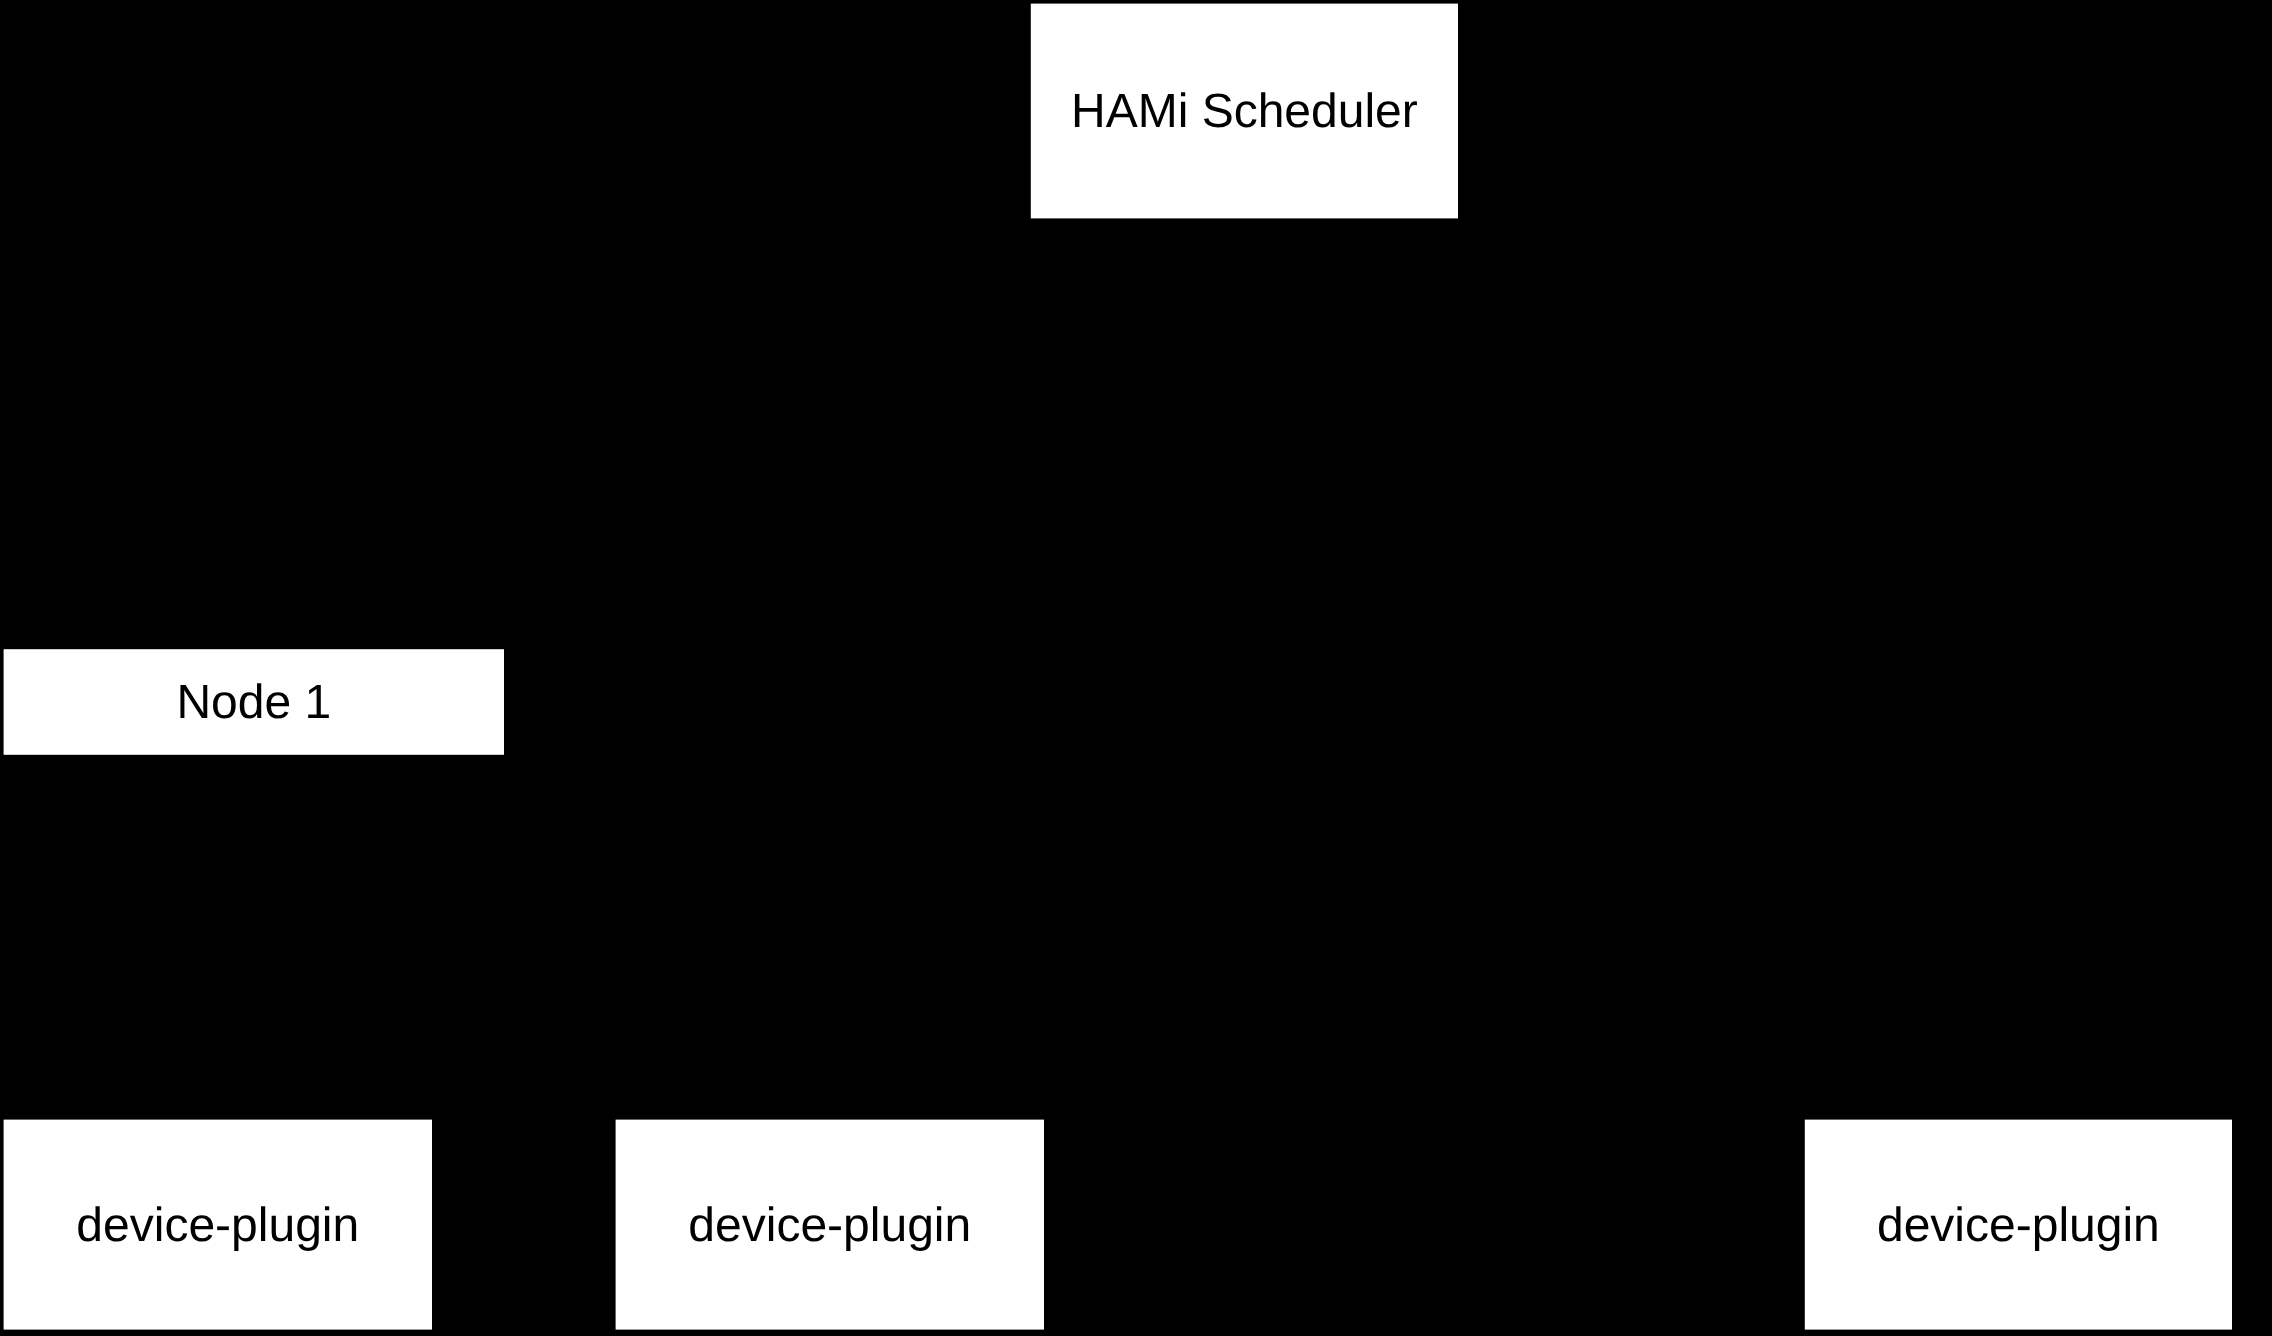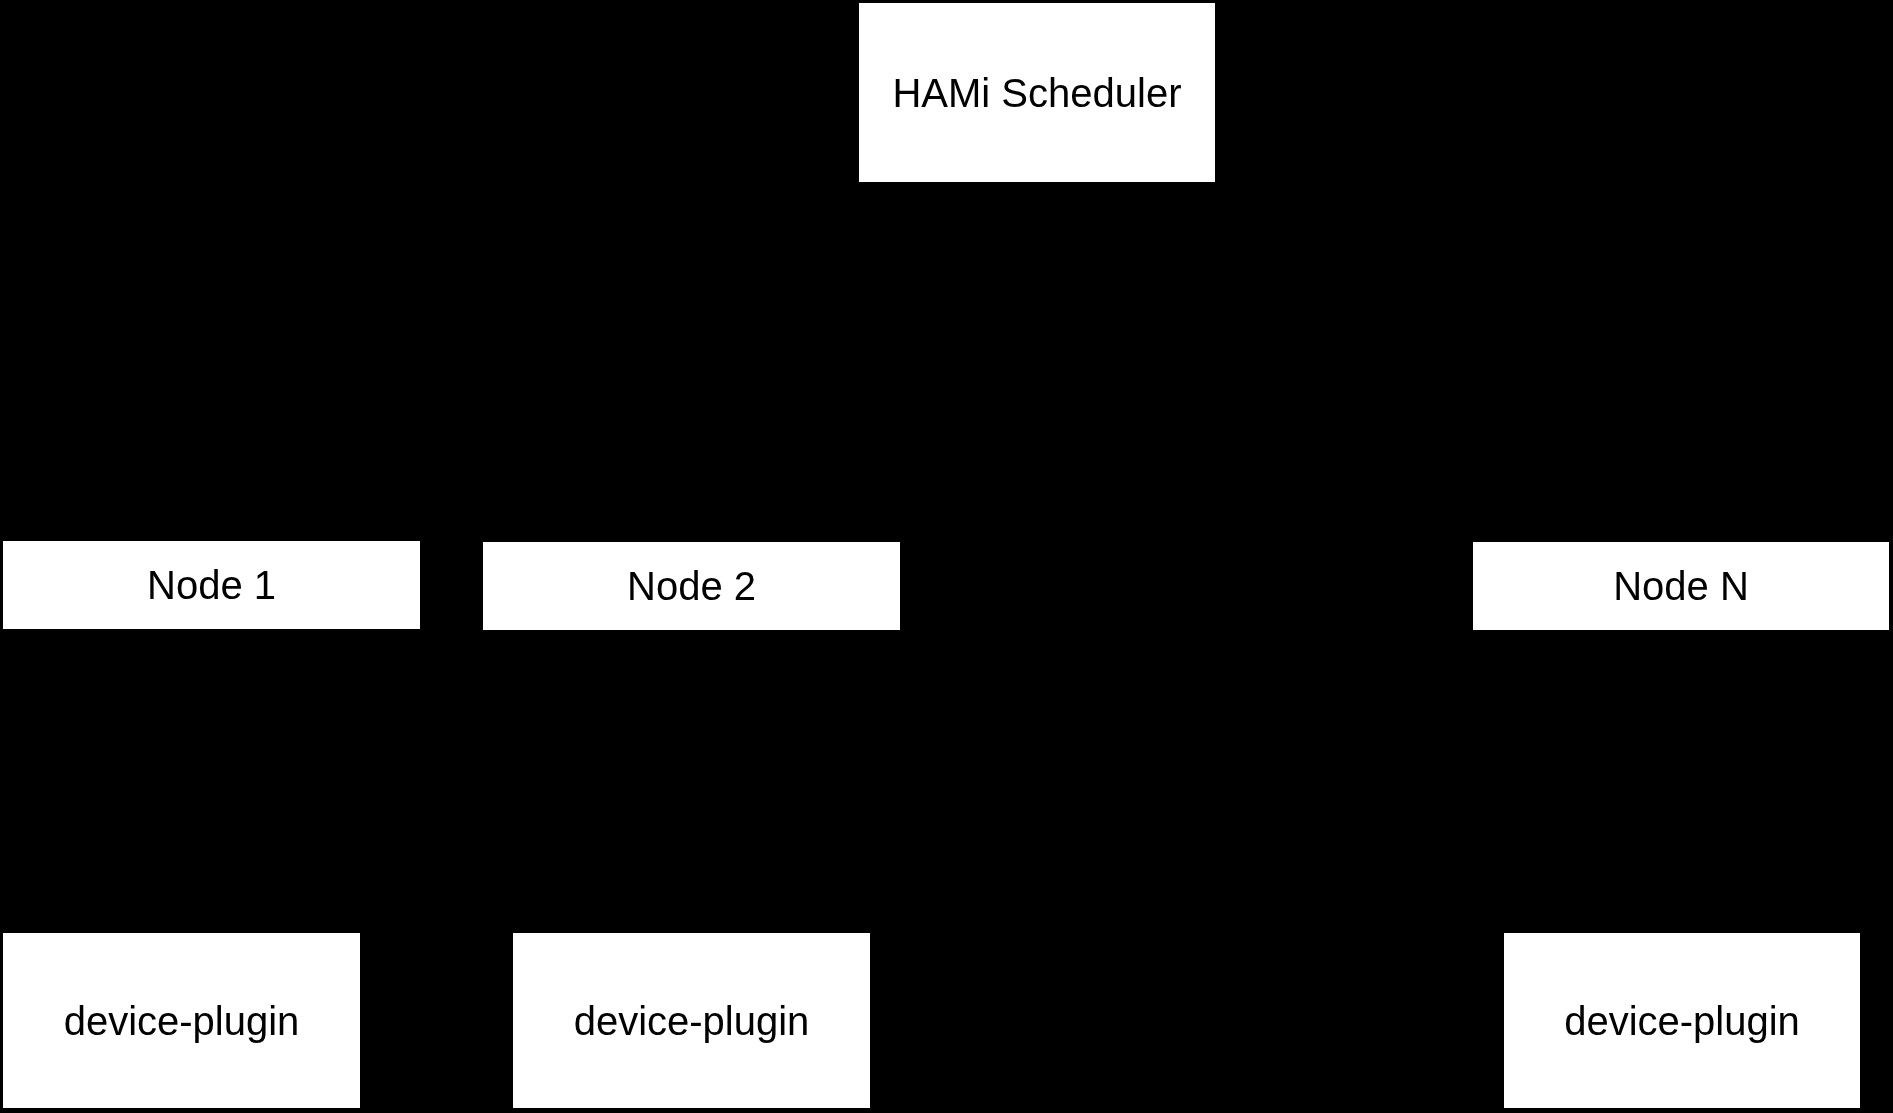--- a/index.html
+++ b/index.html
@@ -50,9 +50,6 @@
     <span class="box-label">Node 1</span>
   </div>
 
-  <div class="box node-2">
-    <span class="box-label">Node 2</span>
-  </div>
 
   <div class="box node-n">
     <span class="box-label">Node N</span>

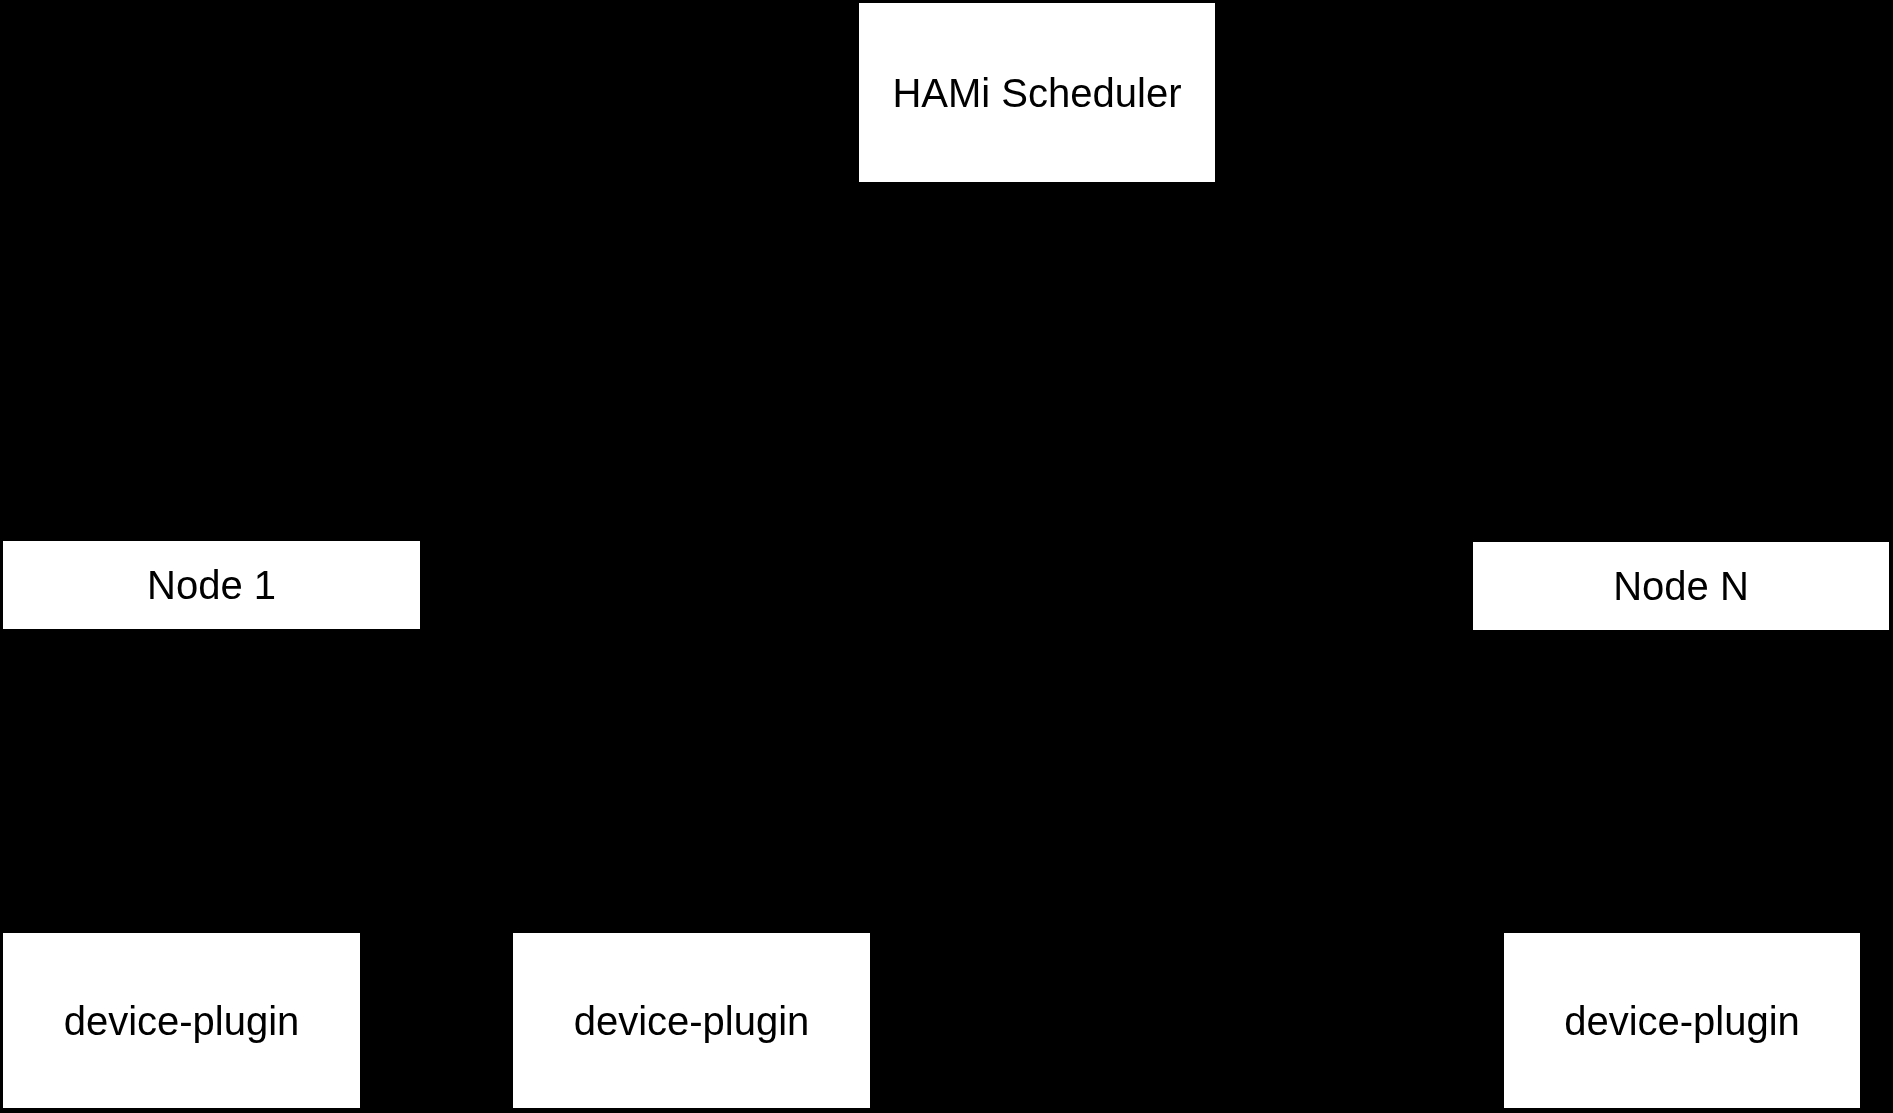--- a/index.html
+++ b/index.html
@@ -51,9 +51,6 @@
   </div>
 
 
-  <div class="box node-n">
-    <span class="box-label">Node N</span>
-  </div>
 
   <div class="box device-plugin-1">
     <span class="box-label">device-plugin</span>

